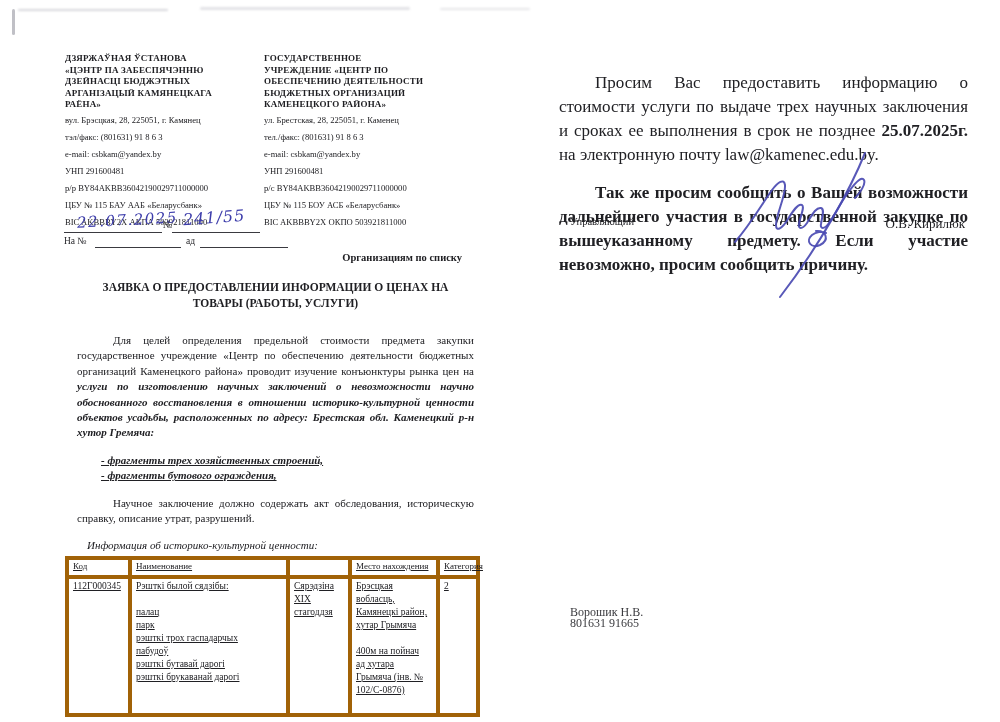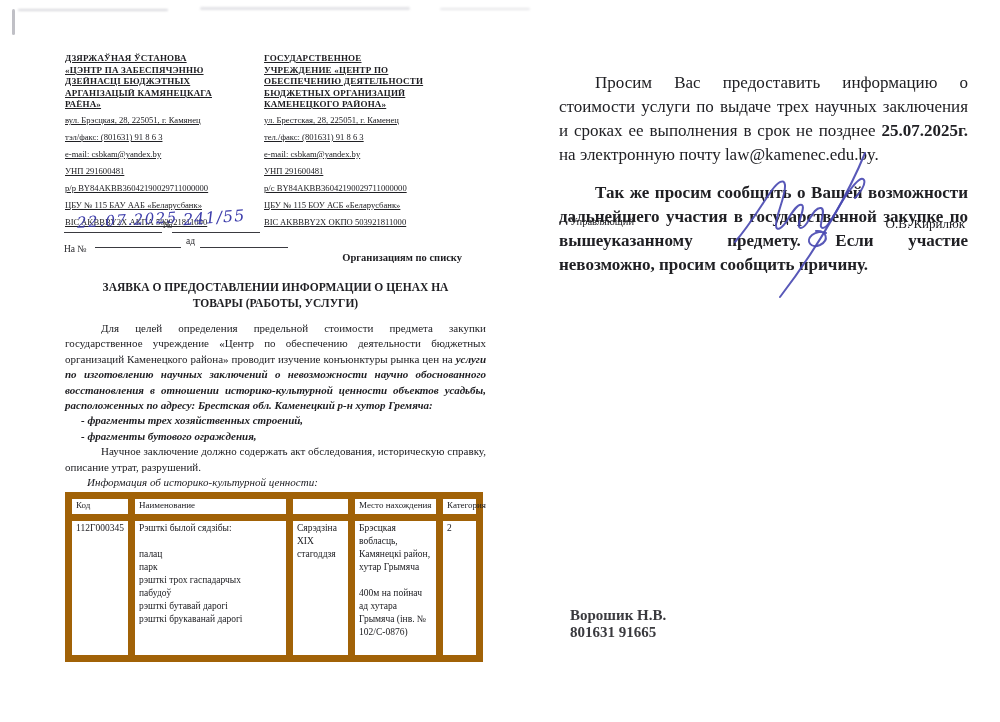--- a/index.html
+++ b/index.html
@@ -14,7 +14,7 @@
   .artifact{position:absolute;background:#b9b9c2;opacity:.55;border-radius:2px;}
   .artifact.soft{filter:blur(1px);}
   
-  .lh-col{width:200px;font-size:9px;line-height:11.6px;text-decoration:underline;}
+  .lh-col{width:200px;font-size:9px;line-height:11.6px;}
   .lh-name{font-weight:bold;letter-spacing:.2px;white-space:pre-line;}
   .lh-details{margin-top:1px;font-size:8.6px;line-height:17px;white-space:pre-line;}
   

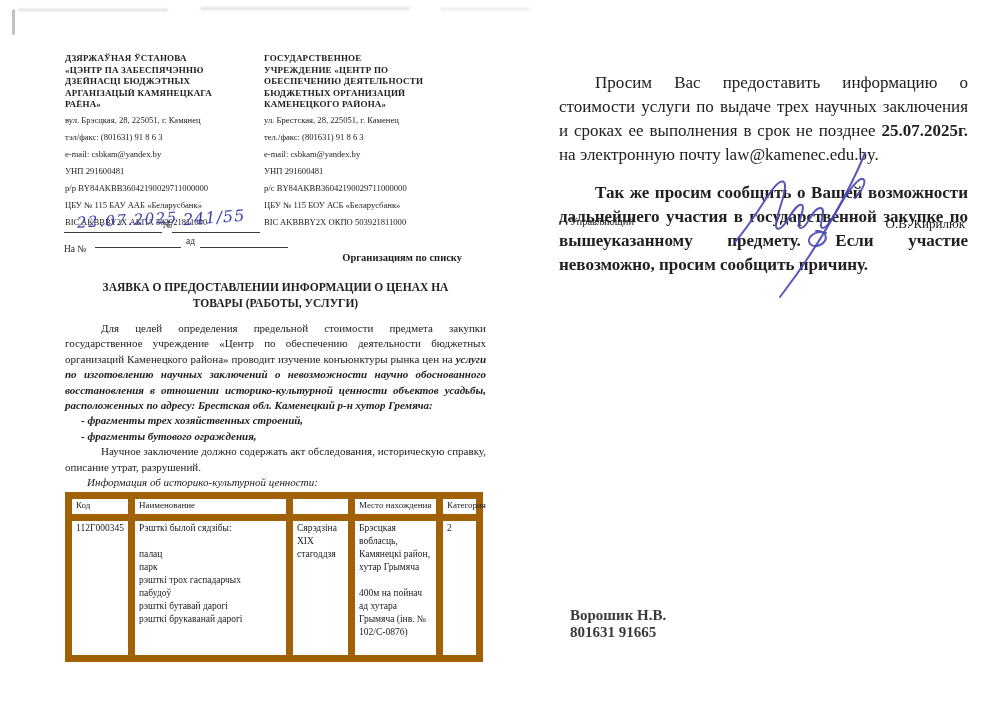--- a/index.html
+++ b/index.html
@@ -92,7 +92,7 @@
 <div class="abs hw hw-num" style="left:183px;top:208px;">241/55</div>
 <div class="rule" style="left:64px;top:232px;width:98px;"></div>
 <div class="rule" style="left:172px;top:232px;width:88px;"></div>
-<div class="abs ref-label" style="left:64px;top:244px;">На №</div>
+<div class="abs ref-label" style="left:64px;top:236px;">На №</div>
 <div class="rule" style="left:95px;top:247px;width:86px;"></div>
 <div class="abs ref-label" style="left:186px;top:236px;">ад</div>
 <div class="rule" style="left:200px;top:247px;width:88px;"></div>

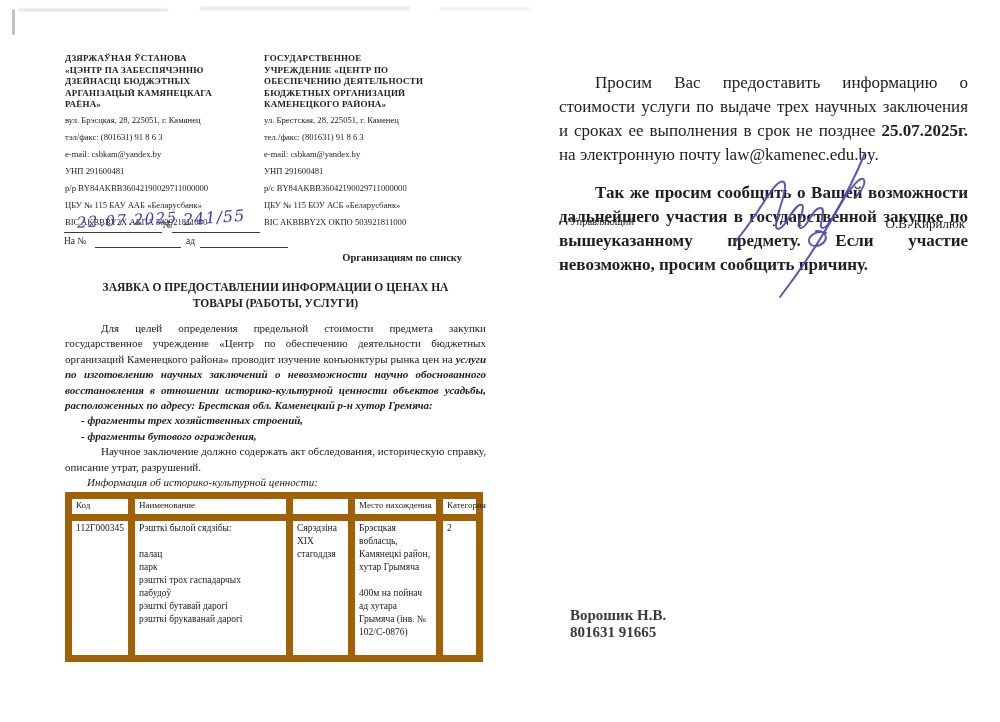--- a/index.html
+++ b/index.html
@@ -29,7 +29,7 @@
   .doc-title{width:421px;text-align:center;font-weight:bold;font-size:11.5px;line-height:16px;}
   
   .bodytext{width:421px;font-size:11px;line-height:15.4px;text-align:justify;}
-  .bodytext p{margin:0;text-indent:36px;}
+  .bodytext p{margin:12px;text-indent:36px;}
   .em{font-weight:bold;font-style:italic;}
   .list-item{margin-left:16px;font-weight:bold;font-style:italic;}
   .gap-top{margin-top:14px;}

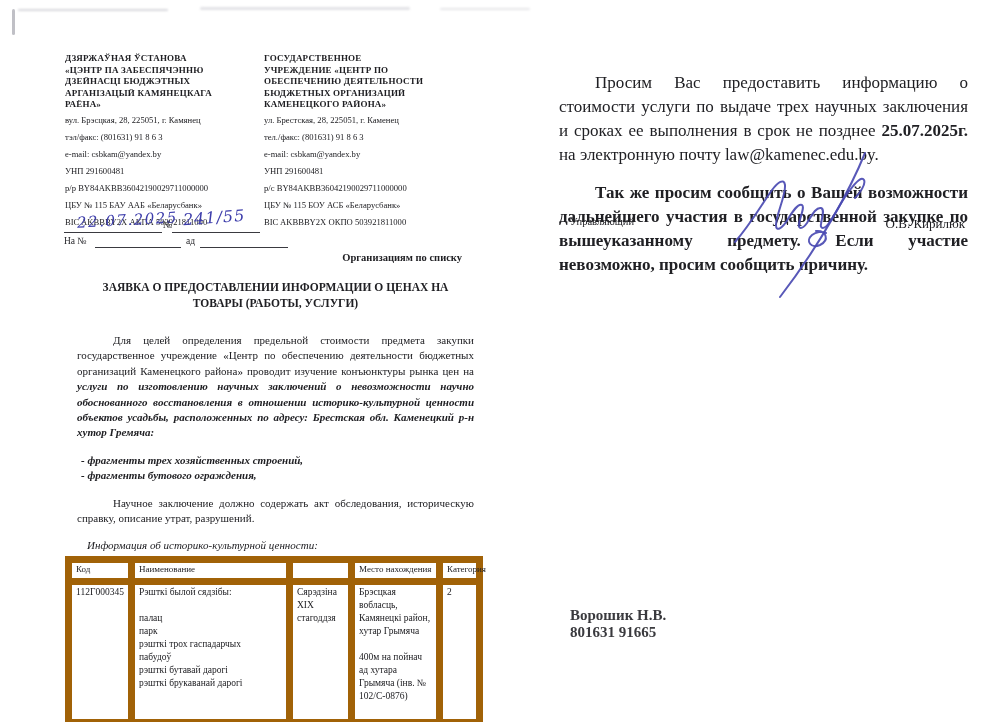--- a/index.html
+++ b/index.html
@@ -31,7 +31,7 @@
   .bodytext{width:421px;font-size:11px;line-height:15.4px;text-align:justify;}
   .bodytext p{margin:12px;text-indent:36px;}
   .em{font-weight:bold;font-style:italic;}
-  .list-item{margin-left:16px;font-weight:bold;font-style:italic;}
+  .list-item{margin-left:36px;font-weight:bold;font-style:italic;text-decoration:underline;}
   .gap-top{margin-top:14px;}
   .table-intro{text-indent:22px;text-align:left;font-style:italic;}
   

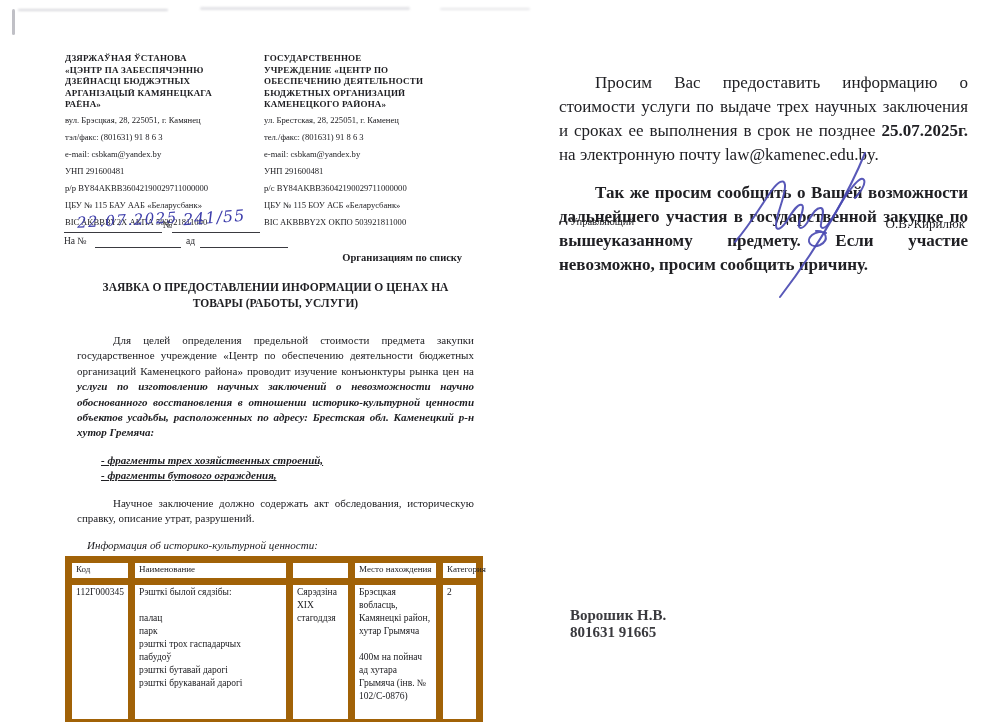--- a/index.html
+++ b/index.html
@@ -36,7 +36,7 @@
   .table-intro{text-indent:22px;text-align:left;font-style:italic;}
   
   table.info{border-collapse:collapse;table-layout:fixed;width:411px;margin-top:2px;}
-  table.info th,table.info td{border:7px solid #a16207;vertical-align:top;padding:1px 4px;font-weight:normal;}
+  table.info th,table.info td{border:4px solid #a16207;vertical-align:top;padding:1px 4px;font-weight:normal;text-decoration:underline;}
   table.info th{font-size:9px;text-align:left;line-height:11px;height:13px;}
   table.info td{font-size:9.5px;line-height:13px;white-space:pre-line;height:132px;}
   

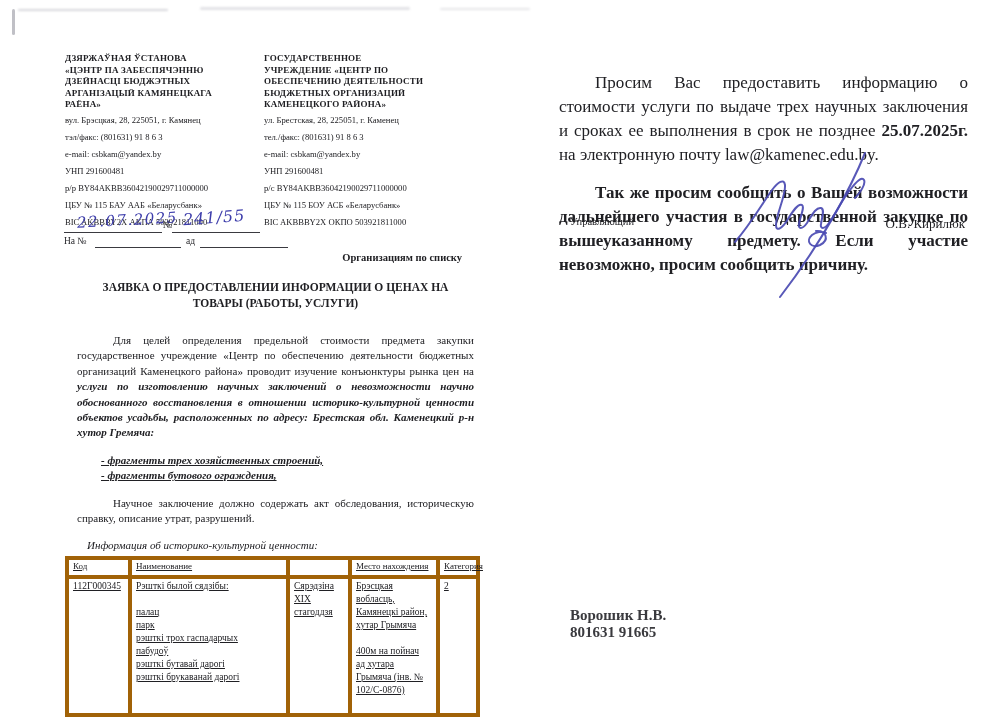--- a/index.html
+++ b/index.html
@@ -45,7 +45,7 @@
   .p2-body .gap-top{margin-top:14px;font-weight:bold;}
   .signer{font-size:10.5px;}
   .signer-name{width:195px;text-align:right;font-size:13px;}
-  .contact{font-size:15px;line-height:17px;color:#3a3a3e;white-space:pre-line;font-weight:bold;}
+  .contact{font-size:12px;line-height:11px;color:#3a3a3e;white-space:pre-line;}
   .sig-svg{position:absolute;left:700px;top:145px;width:180px;height:160px;}
   .sig-svg path{fill:none;stroke:#4a4ab2;stroke-width:2;stroke-linecap:round;opacity:.92;}
 </style>

